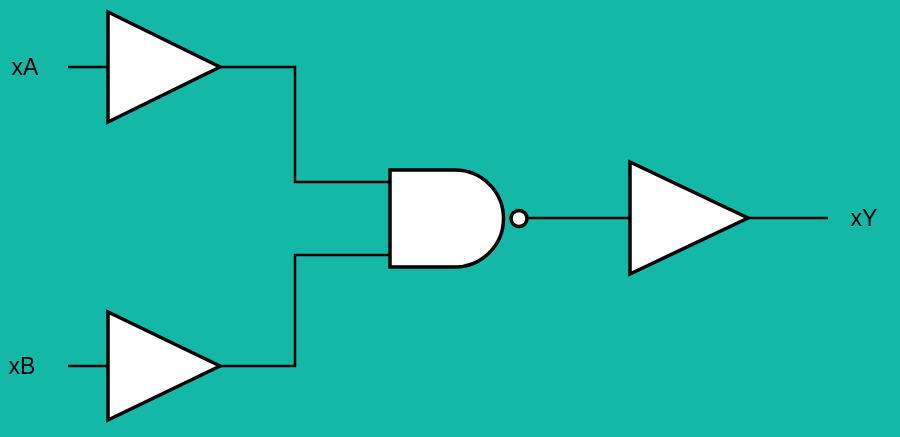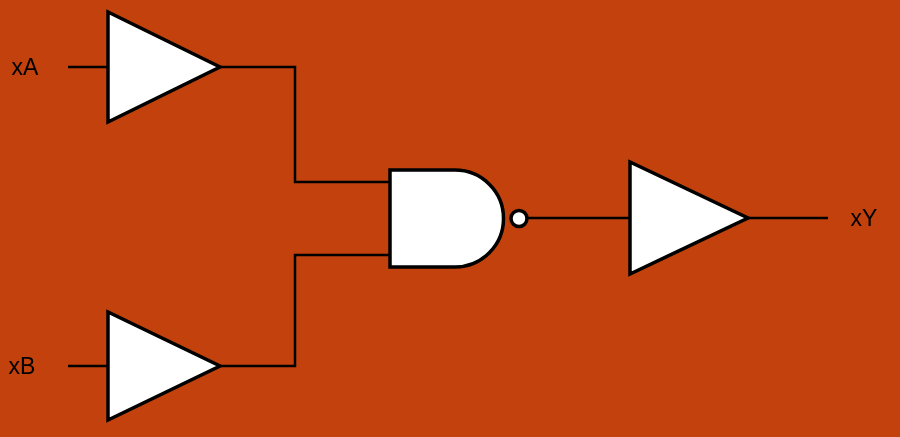--- a/index.html
+++ b/index.html
@@ -11,7 +11,7 @@
     width: 900px;
     height: 437px;
     position: relative;
-    background: #c2410c;
+    background: #14b8a6;
     overflow: hidden;
   }
   svg {

